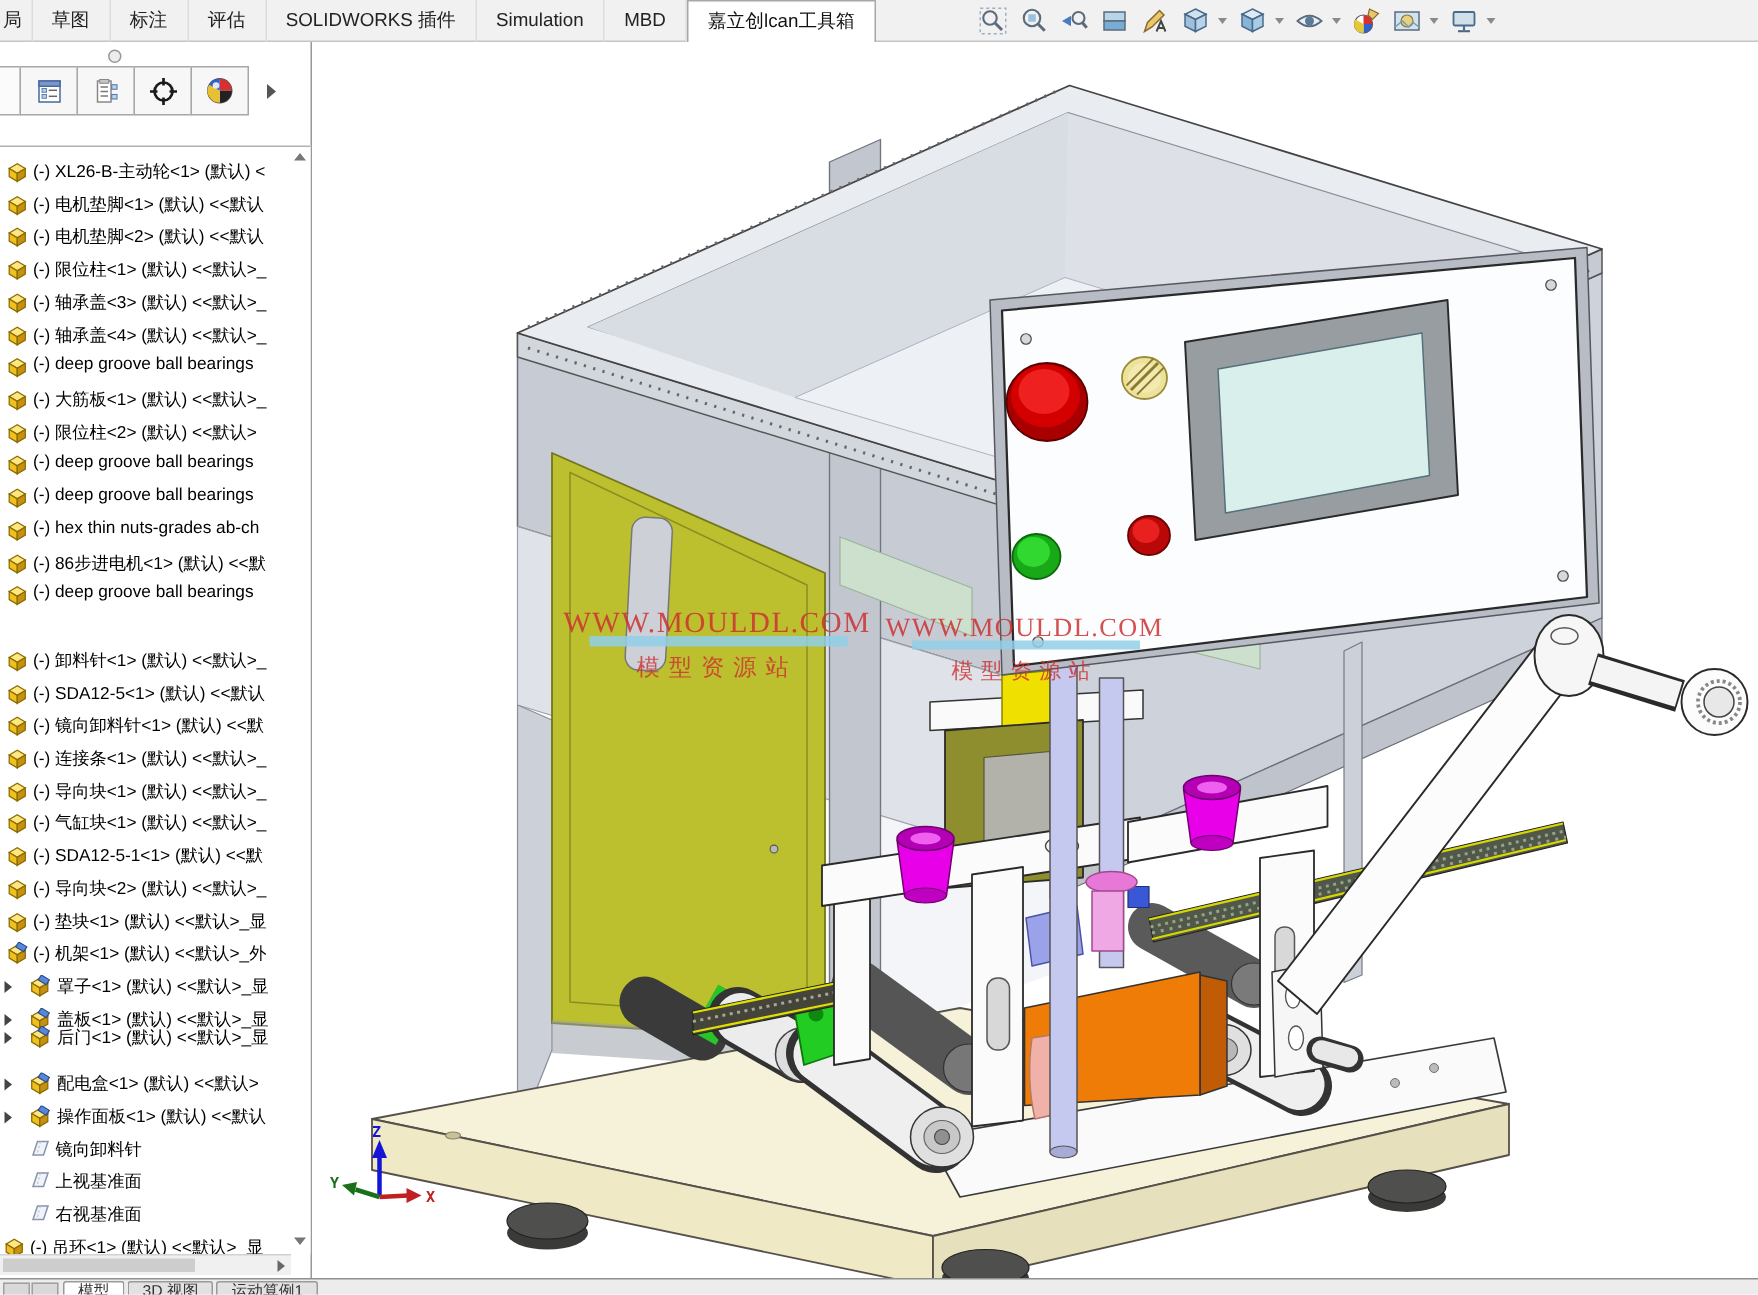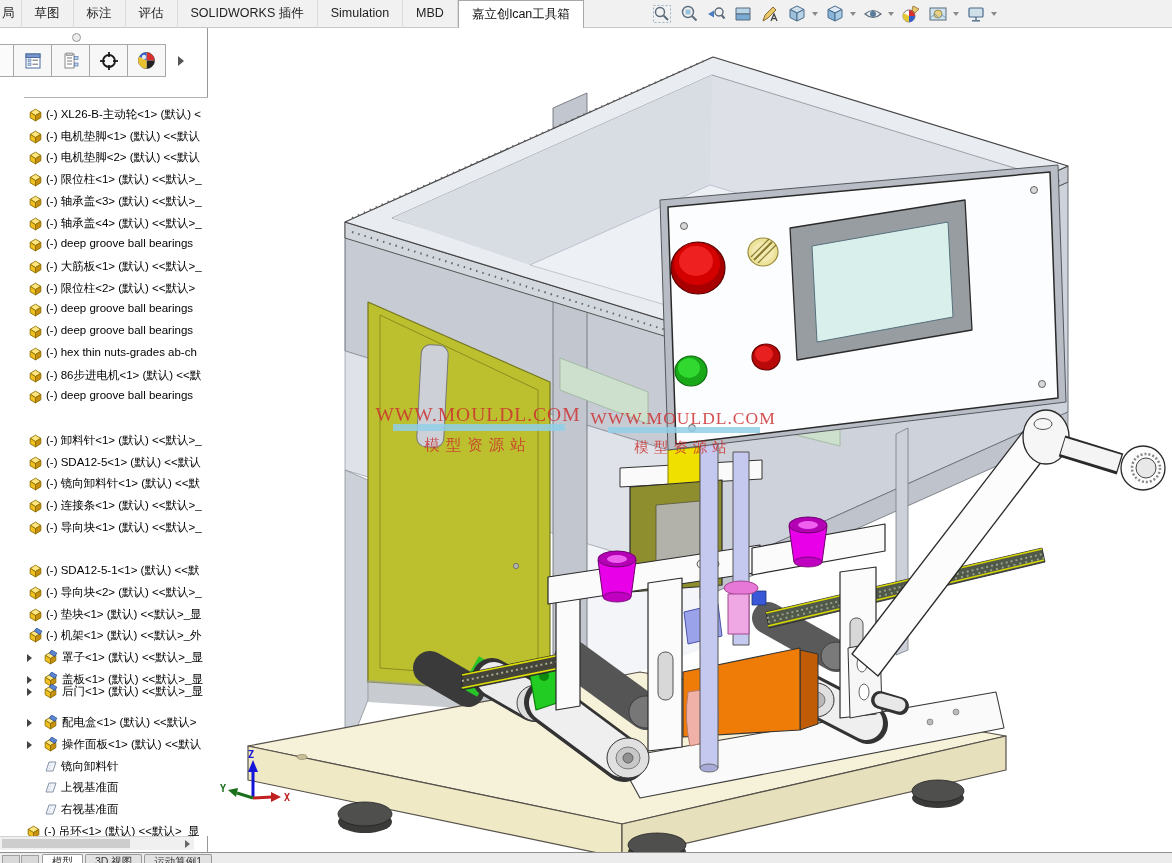--- a/index.html
+++ b/index.html
@@ -30,7 +30,7 @@
   .chev-r{width:0;height:0;border-top:5px solid transparent;border-bottom:5px solid transparent;
           border-left:6px solid #555;}
   .treebox{position:absolute;left:0;top:69px;width:207px;height:739px;border-top:1px solid #b2b2b2;
-           overflow:hidden;background:#fff;box-sizing:border-box;margin-left:24px;}
+           overflow:hidden;background:#fff;box-sizing:border-box;}
   .trow{position:absolute;left:0;width:207px;height:22px;white-space:nowrap;}
   .trow .lbl{position:absolute;top:3px;font-size:11.5px;color:#000;}
   .trow .icn{position:absolute;top:3px;}

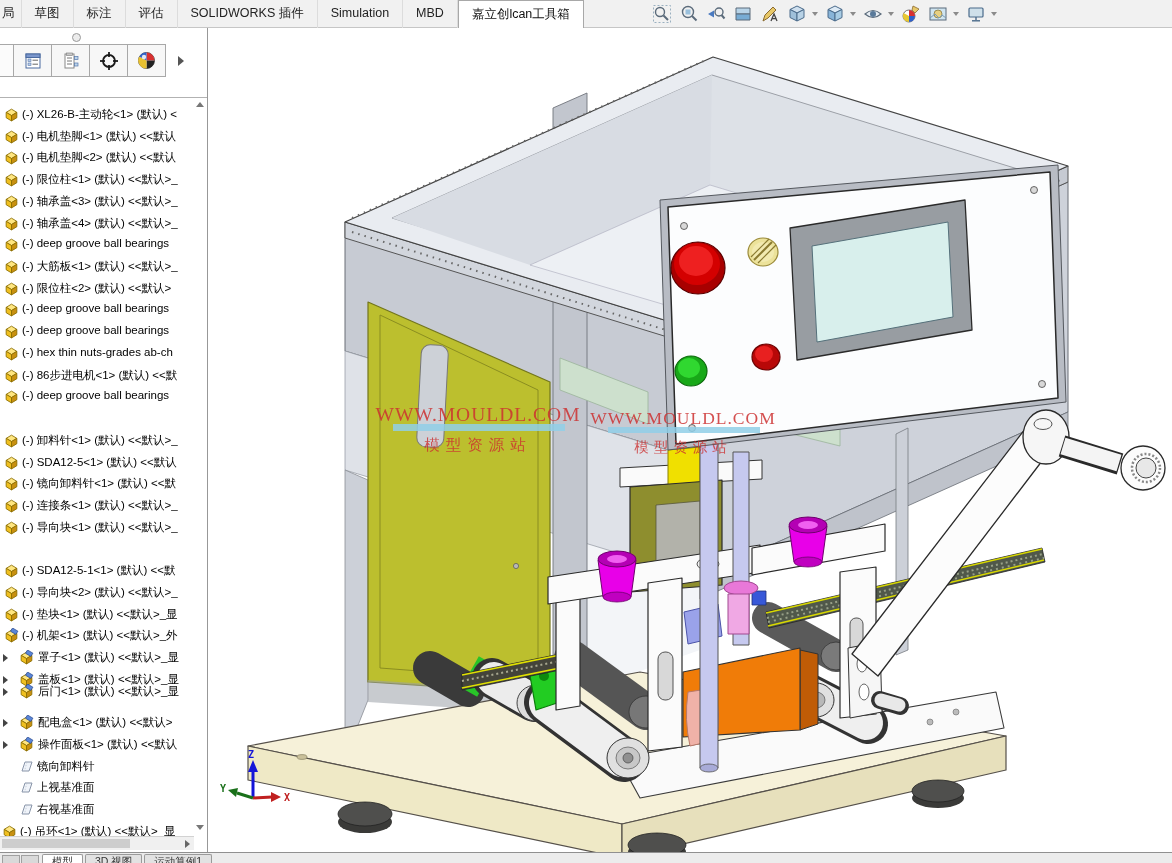--- a/index.html
+++ b/index.html
@@ -359,6 +359,14 @@
           </svg></span>
         <span class="lbl" style="left: 22px;">(-) 导向块&lt;1&gt; (默认) &lt;&lt;默认&gt;_</span>
       </div>
+      <div class="trow" style="top: 440.4px;">
+        <span class="icn" style="left: 4px;"><svg width="15" height="15" viewBox="0 0 14 14">
+            <polygon points="2,5 7,2 12,5 7,8" fill="#ffe680" stroke="#8a6d00" stroke-width="0.8"></polygon>
+            <polygon points="2,5 7,8 7,13 2,10" fill="#f0c020" stroke="#8a6d00" stroke-width="0.8"></polygon>
+            <polygon points="7,8 12,5 12,10 7,13" fill="#c89010" stroke="#8a6d00" stroke-width="0.8"></polygon>
+          </svg></span>
+        <span class="lbl" style="left: 22px;">(-) 气缸块&lt;1&gt; (默认) &lt;&lt;默认&gt;_</span>
+      </div>
       <div class="trow" style="top: 462.12px;">
         <span class="icn" style="left: 4px;"><svg width="15" height="15" viewBox="0 0 14 14">
             <polygon points="2,5 7,2 12,5 7,8" fill="#ffe680" stroke="#8a6d00" stroke-width="0.8"></polygon>

